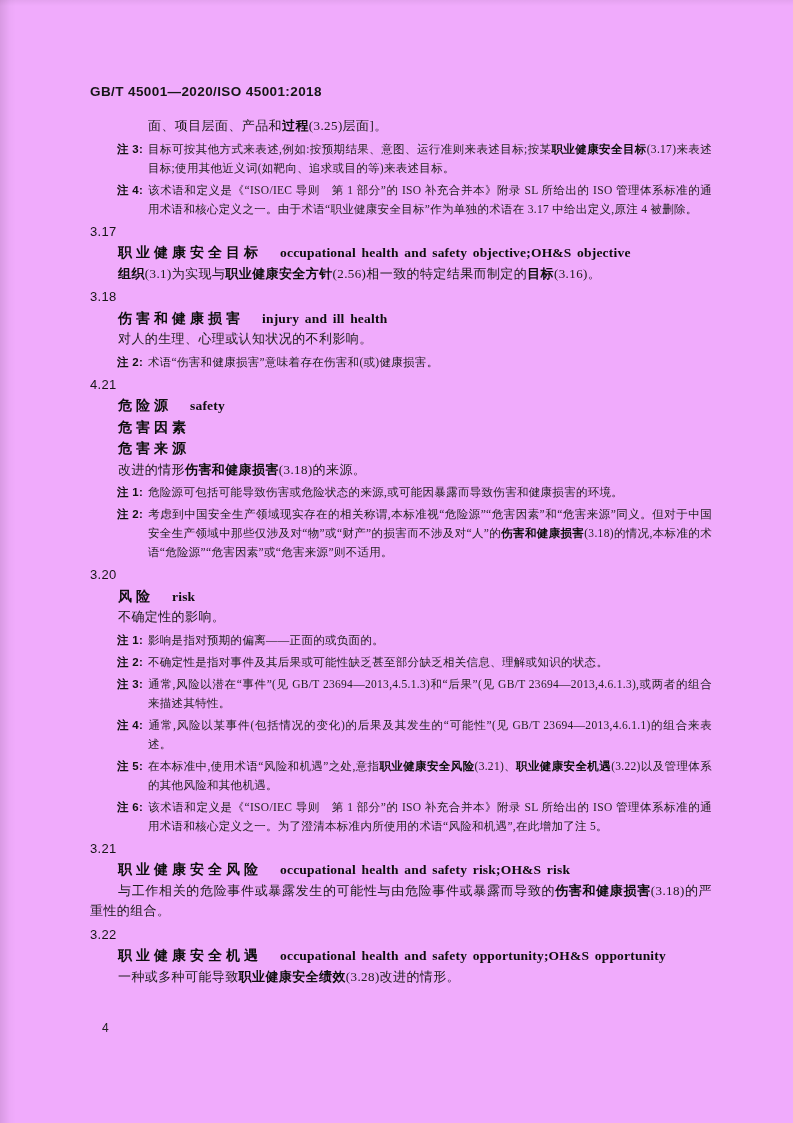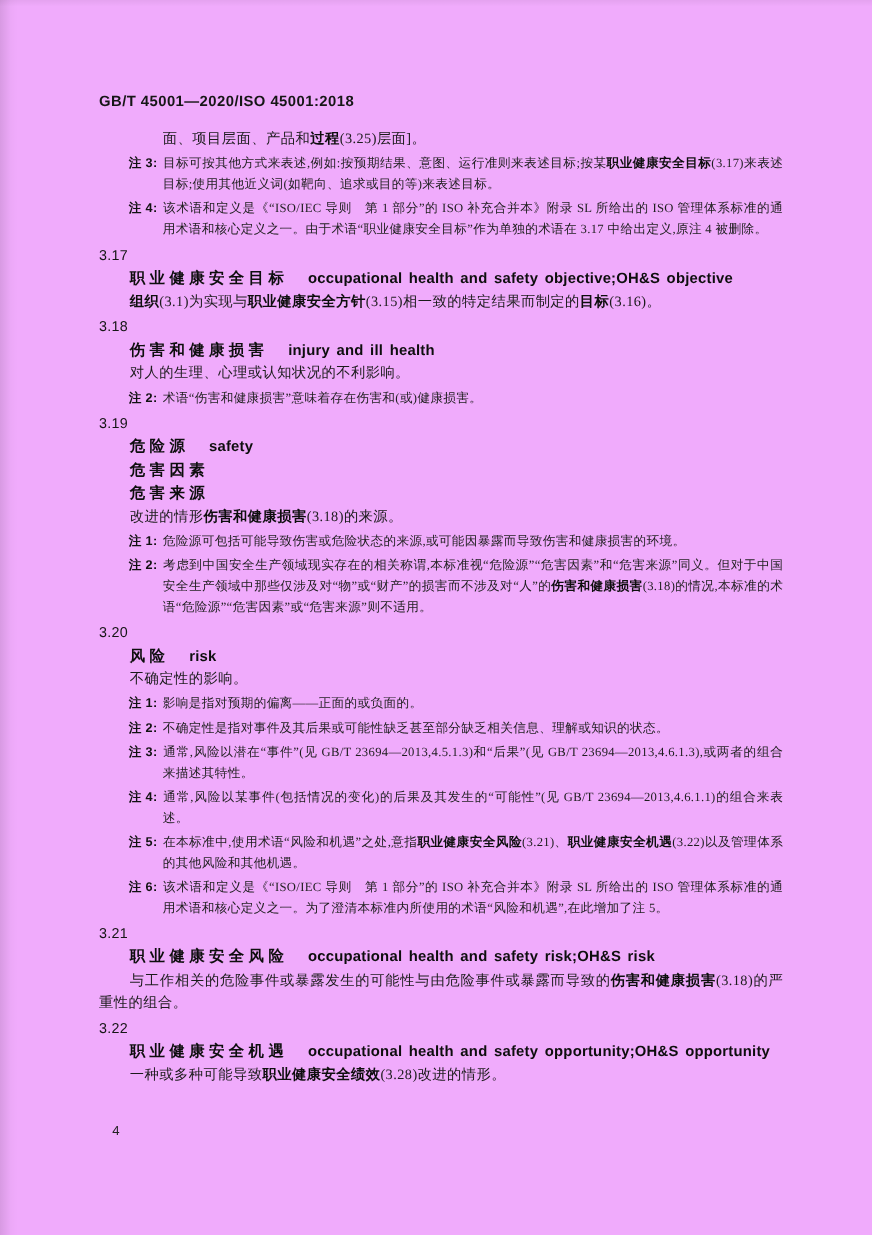--- a/index.html
+++ b/index.html
@@ -40,7 +40,7 @@
     font-weight:700;font-size:14px;letter-spacing:4px;color:#0e0e0e;
   }
   .term-en{
-    font-family:Liberation Sans, sans-serif;
+    font-family:Liberation Serif, serif;
     font-weight:700;font-size:13.5px;margin-left:18px;letter-spacing:0.2px;color:#0e0e0e;
     word-spacing:2px;
   }

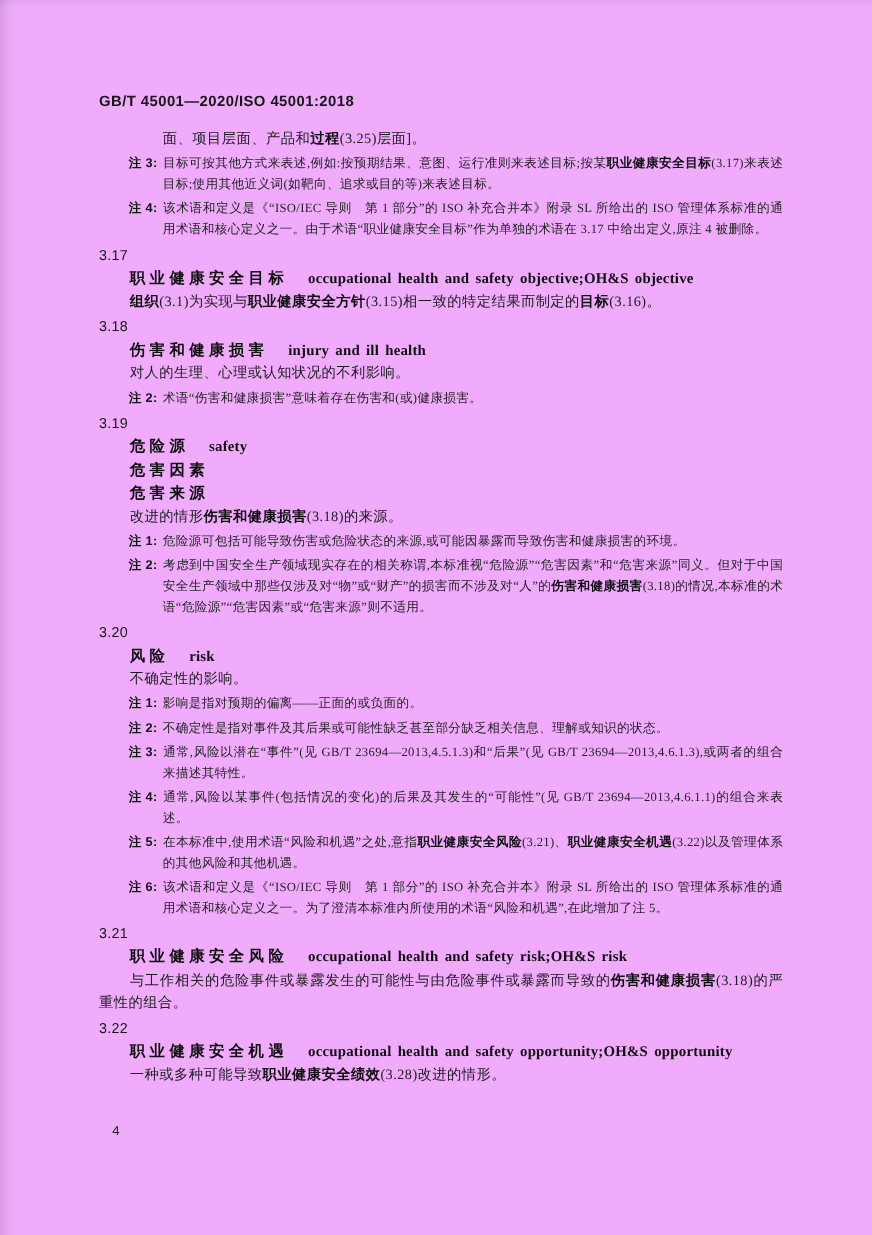--- a/index.html
+++ b/index.html
@@ -83,7 +83,7 @@
       <div class="note"><span class="note-label">注 4:</span><span>该术语和定义是《“ISO/IEC 导则　第 1 部分”的 ISO 补充合并本》附录 SL 所给出的 ISO 管理体系标准的通用术语和核心定义之一。由于术语“职业健康安全目标”作为单独的术语在 3.17 中给出定义,原注 4 被删除。</span></div>
       <div class="secnum">3.17</div>
       <div class="term"><span class="term-zh">职业健康安全目标</span><span class="term-en">occupational health and safety objective;OH&amp;S objective</span></div>
-      <div class="def"><span class="b">组织</span><span>(3.1)为实现与</span><span class="b">职业健康安全方针</span><span>(3.15)相一致的特定结果而制定的</span><span class="b">目标</span><span>(3.16)。</span></div>
+      <div class="def"><span class="b">组织</span><span>(3.1)为实现与</span><span class="b">职业健康安全方针</span><span>(2.56)相一致的特定结果而制定的</span><span class="b">目标</span><span>(3.16)。</span></div>
       <div class="secnum">3.18</div>
       <div class="term"><span class="term-zh">伤害和健康损害</span><span class="term-en">injury and ill health</span></div>
       <div class="def"><span>对人的生理、心理或认知状况的不利影响。</span></div>

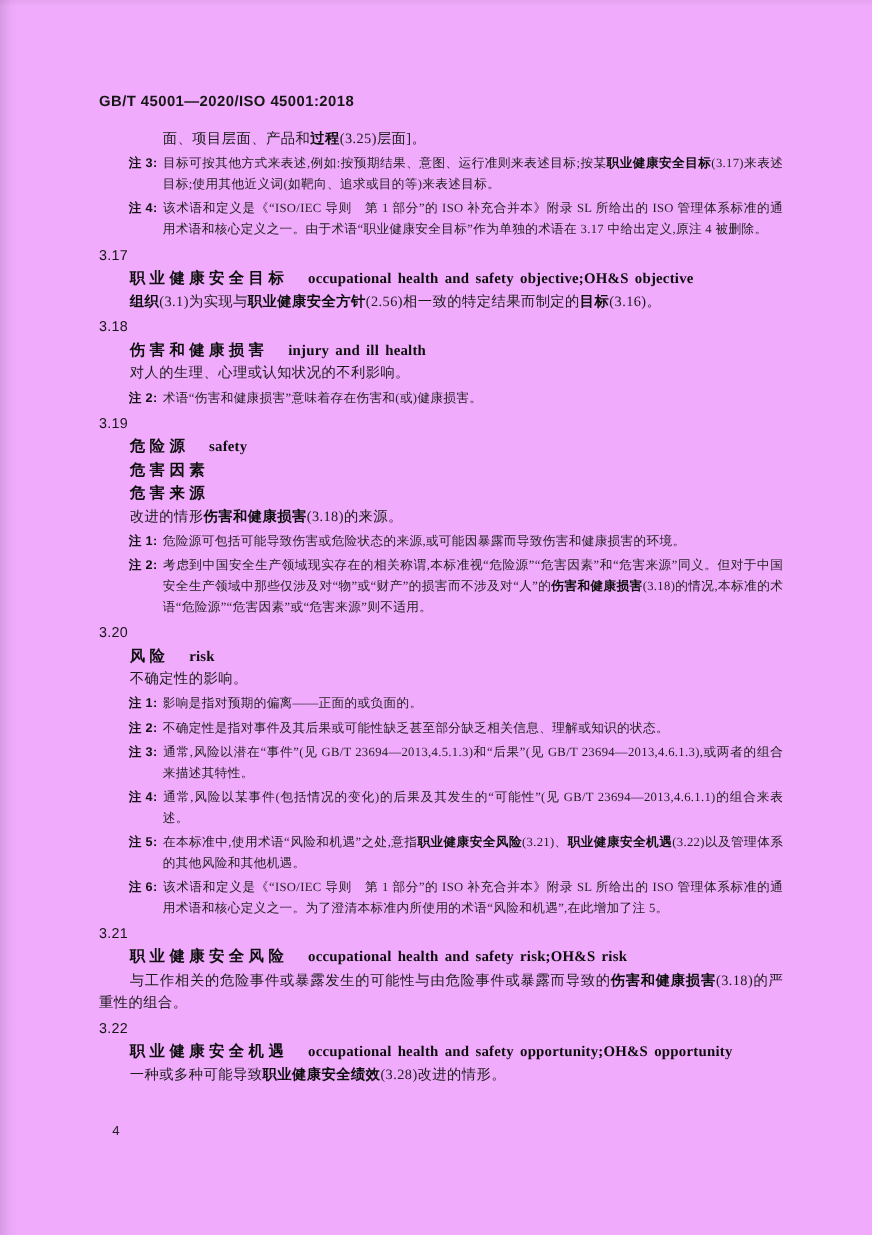--- a/index.html
+++ b/index.html
@@ -88,7 +88,7 @@
       <div class="term"><span class="term-zh">伤害和健康损害</span><span class="term-en">injury and ill health</span></div>
       <div class="def"><span>对人的生理、心理或认知状况的不利影响。</span></div>
       <div class="note"><span class="note-label">注 2:</span><span>术语“伤害和健康损害”意味着存在伤害和(或)健康损害。</span></div>
-      <div class="secnum">3.19</div>
+      <div class="secnum">4.21</div>
       <div class="term"><span class="term-zh">危险源</span><span class="term-en">safety</span></div>
       <div class="term"><span class="term-zh">危害因素</span></div>
       <div class="term"><span class="term-zh">危害来源</span></div>

